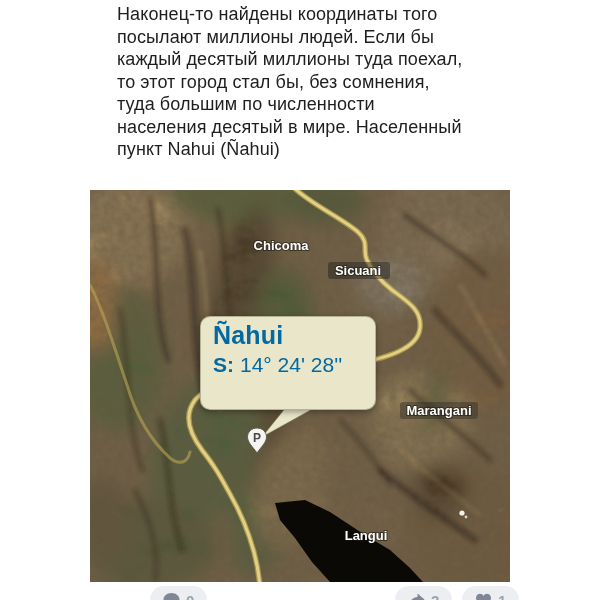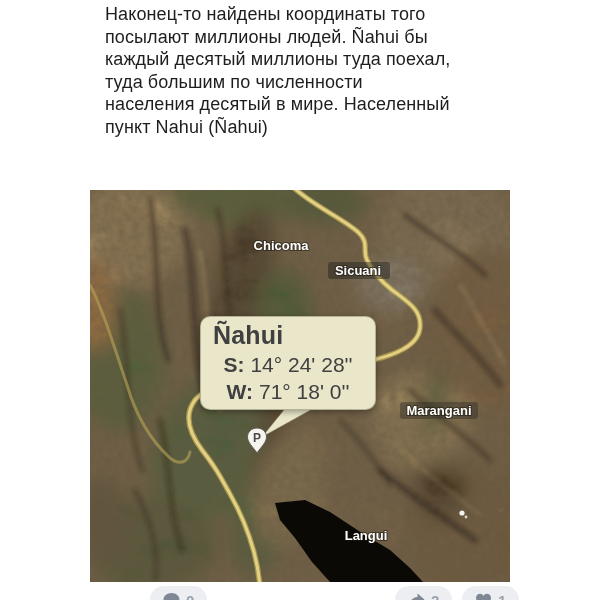--- a/index.html
+++ b/index.html
@@ -12,7 +12,7 @@
     position:absolute;left:105px;top:3px;width:420px;
     font-size:18px;line-height:22.5px;color:#1e1e1e;letter-spacing:0.1px;
   }
-  .post-text .line{white-space:nowrap;}
+  .post-text .line{white-space:nowrap;margin-left:12px;}
   
   .map{
     position:absolute;left:90px;top:190px;width:420px;height:392px;

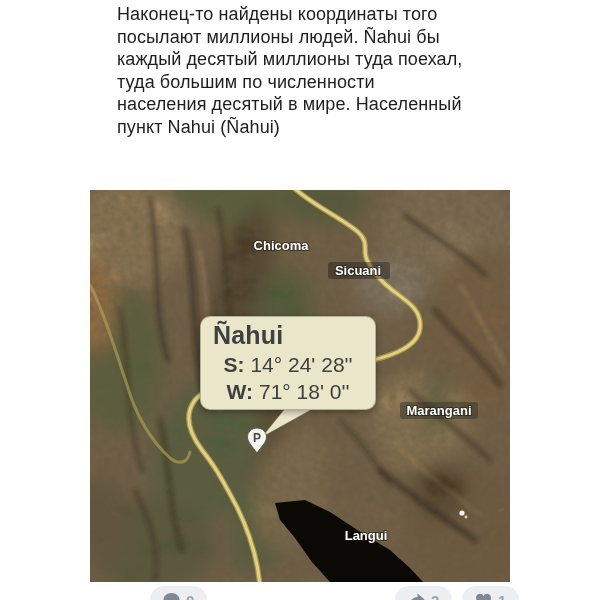--- a/index.html
+++ b/index.html
@@ -56,7 +56,7 @@
 
 <div class="post-text">
   <div class="line">Наконец-то найдены координаты того</div>
-  <div class="line">посылают миллионы людей. Ñahui бы</div>
+  <div class="line">посылают миллионы людей. Если бы</div>
   <div class="line">каждый десятый миллионы туда поехал,</div>
   <div class="line">туда большим по численности</div>
   <div class="line">населения десятый в мире. Населенный</div>

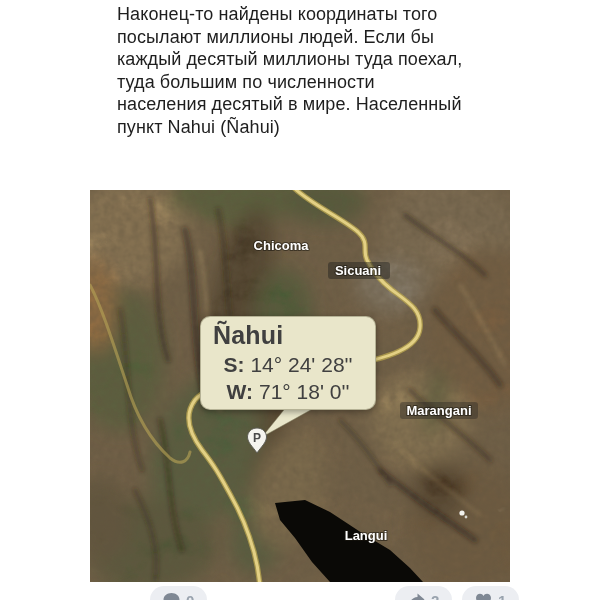--- a/index.html
+++ b/index.html
@@ -58,6 +58,7 @@
   <div class="line">Наконец-то найдены координаты того</div>
   <div class="line">посылают миллионы людей. Если бы</div>
   <div class="line">каждый десятый миллионы туда поехал,</div>
+  <div class="line">то этот город стал бы, без сомнения,</div>
   <div class="line">туда большим по численности</div>
   <div class="line">населения десятый в мире. Населенный</div>
   <div class="line">пункт Nahui (Ñahui)</div>

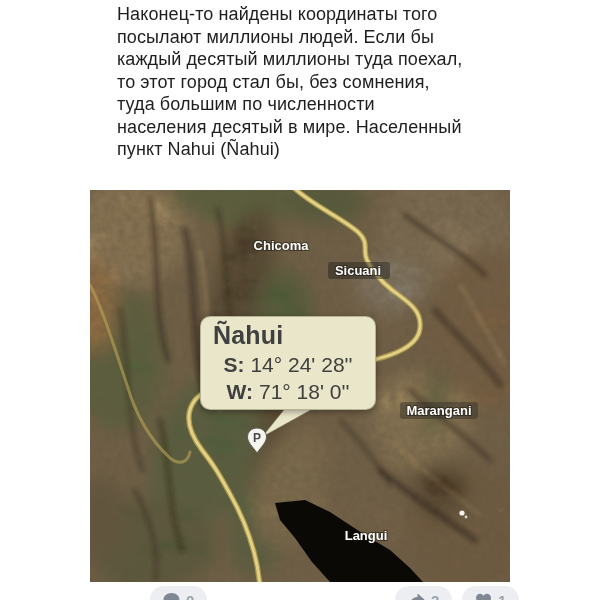--- a/index.html
+++ b/index.html
@@ -32,7 +32,7 @@
   .bubble{
     position:absolute;left:110px;top:126px;width:176px;height:94px;
     box-sizing:border-box;background:#e9e6ca;border-radius:10px;
-    padding:3px 12px 5px 12px;color:#404040;
+    padding:3px 12px 5px 12px;color:#0369a1;
     box-shadow:0 2px 6px rgba(0,0,0,0.35);
     border:1px solid rgba(130,125,95,0.5);
   }

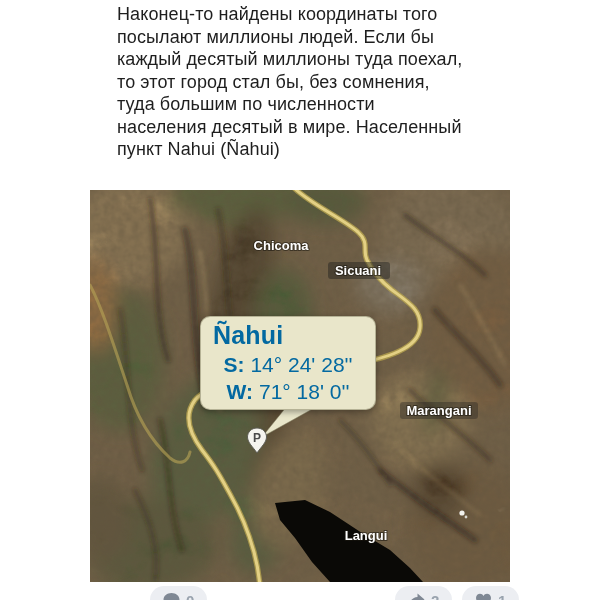--- a/index.html
+++ b/index.html
@@ -37,7 +37,7 @@
     border:1px solid rgba(130,125,95,0.5);
   }
   .bubble-title{font-size:25px;font-weight:bold;line-height:31px;letter-spacing:0.2px;}
-  .bubble-row{font-size:21px;line-height:27px;white-space:nowrap;text-align:center;}
+  .bubble-row{font-size:21px;line-height:27px;white-space:nowrap;}
   .bubble-row .bb{font-weight:bold;margin-right:6px;}
   
   .pill{

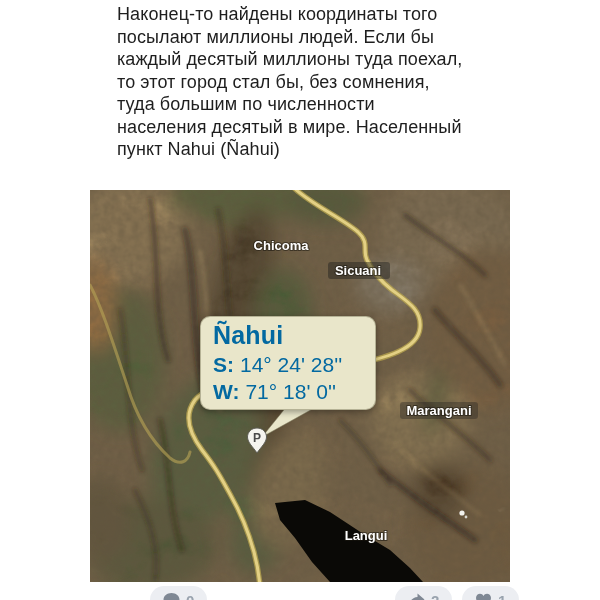--- a/index.html
+++ b/index.html
@@ -166,9 +166,6 @@
     <div class="bubble-row">
       <span class="bb">S:</span><span>14° 24' 28''</span>
     </div>
-    <div class="bubble-row">
-      <span class="bb">W:</span><span>71° 18' 0''</span>
-    </div>
   </div>
 </div>
 

